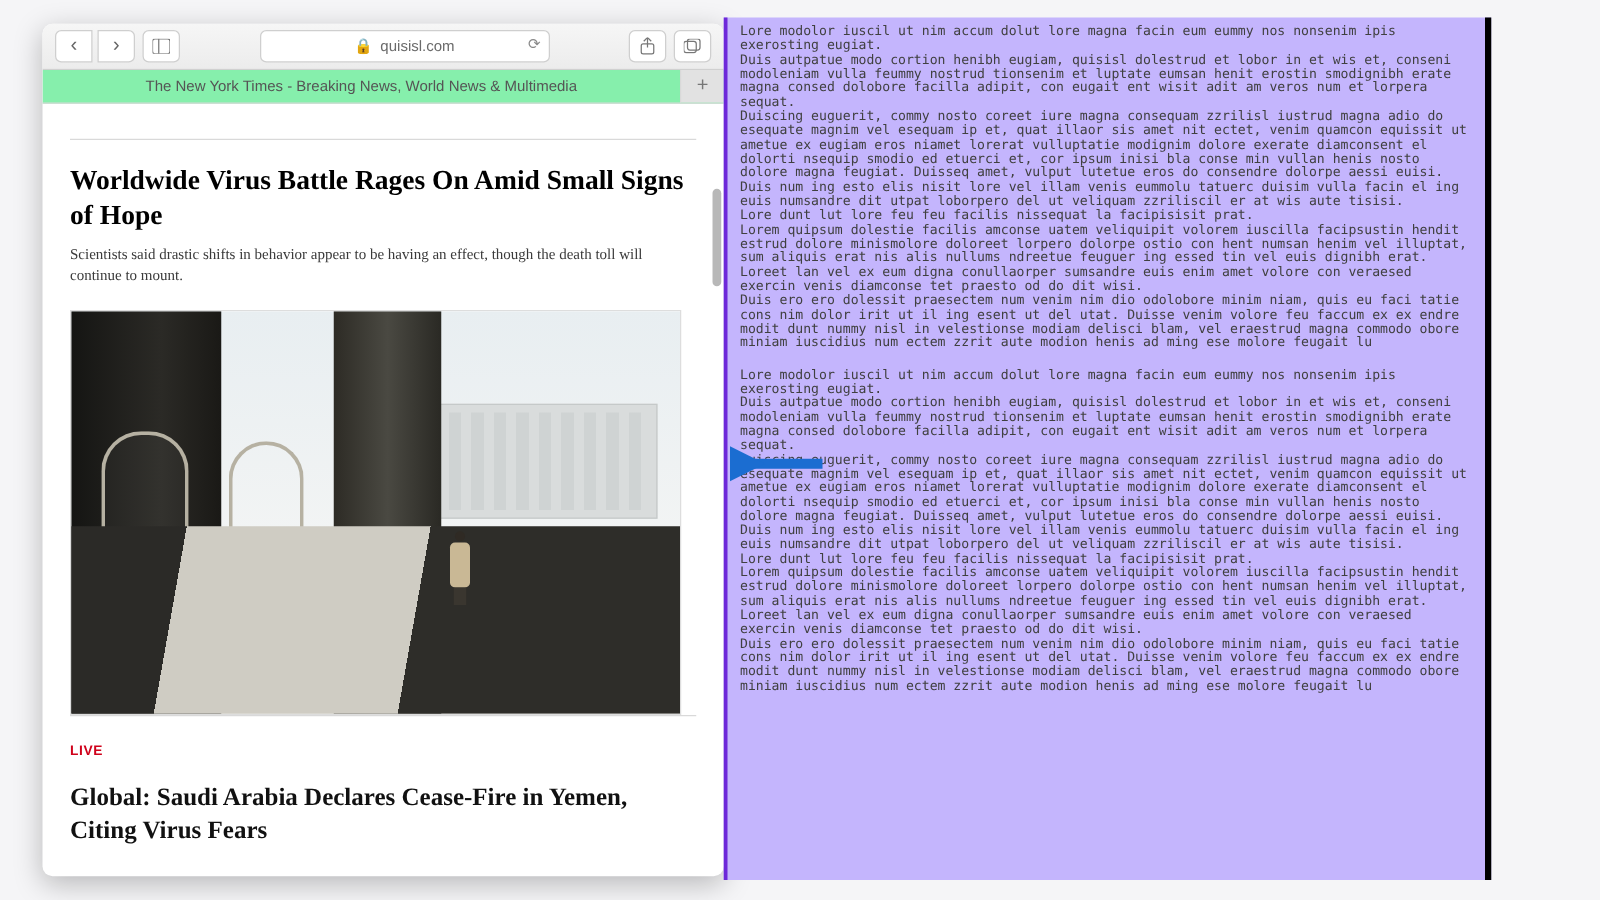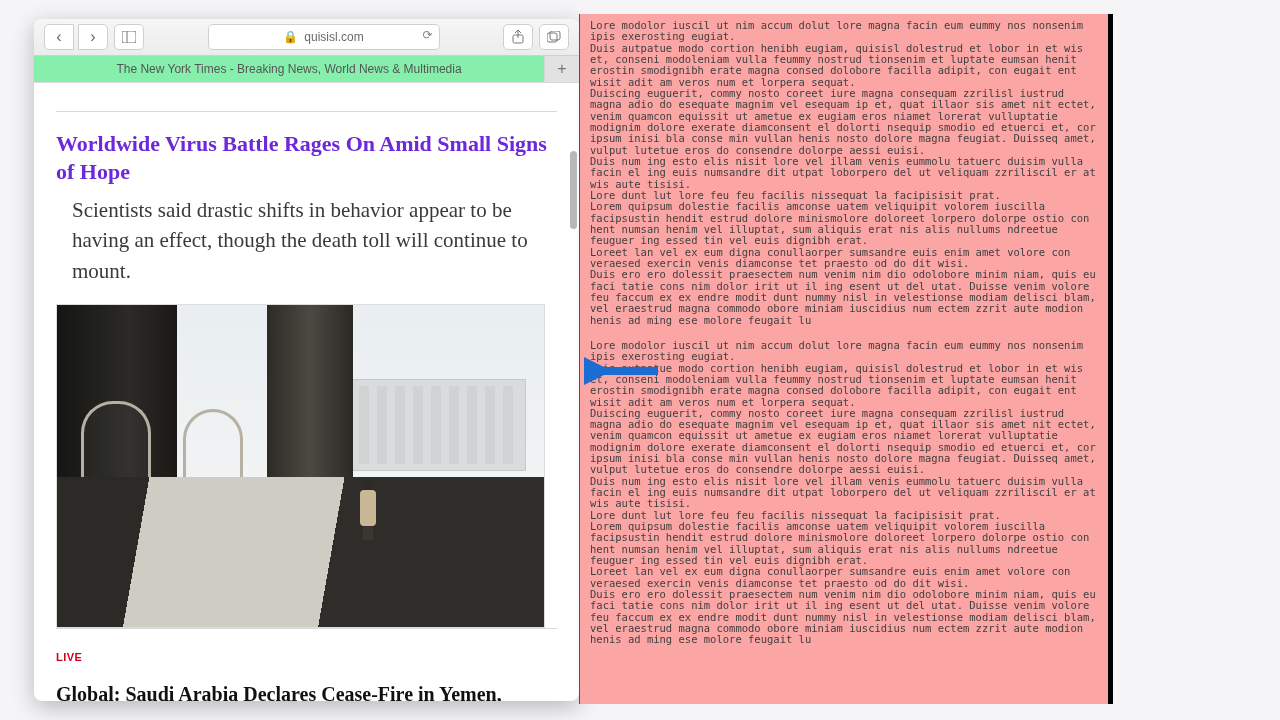--- a/index.html
+++ b/index.html
@@ -41,7 +41,7 @@
 .person .body{width:16px;height:36px;background:#c9b895;margin:1px auto 0;border-radius:4px}
 .person .legs{width:10px;height:14px;background:#3a362f;margin:0 auto}
 
-.editor{position:absolute;left:579px;top:14px;width:534px;height:690px;background:#fca5a5;border-left:1px solid #6d28d9;border-right:5px solid #000;padding:6px 10px 10px 10px;box-sizing:border-box;overflow:hidden}
+.editor{position:absolute;left:579px;top:14px;width:614px;height:690px;background:#c4b5fd;border-left:3px solid #6d28d9;border-right:5px solid #000;padding:6px 10px 10px 10px;box-sizing:border-box;overflow:hidden}
 .mono{font-family:Menlo,Consolas,monospace;font-size:10.5px;line-height:1.08;color:#404040;white-space:pre-wrap;word-wrap:break-word}
 .block2{margin-top:14px}
 

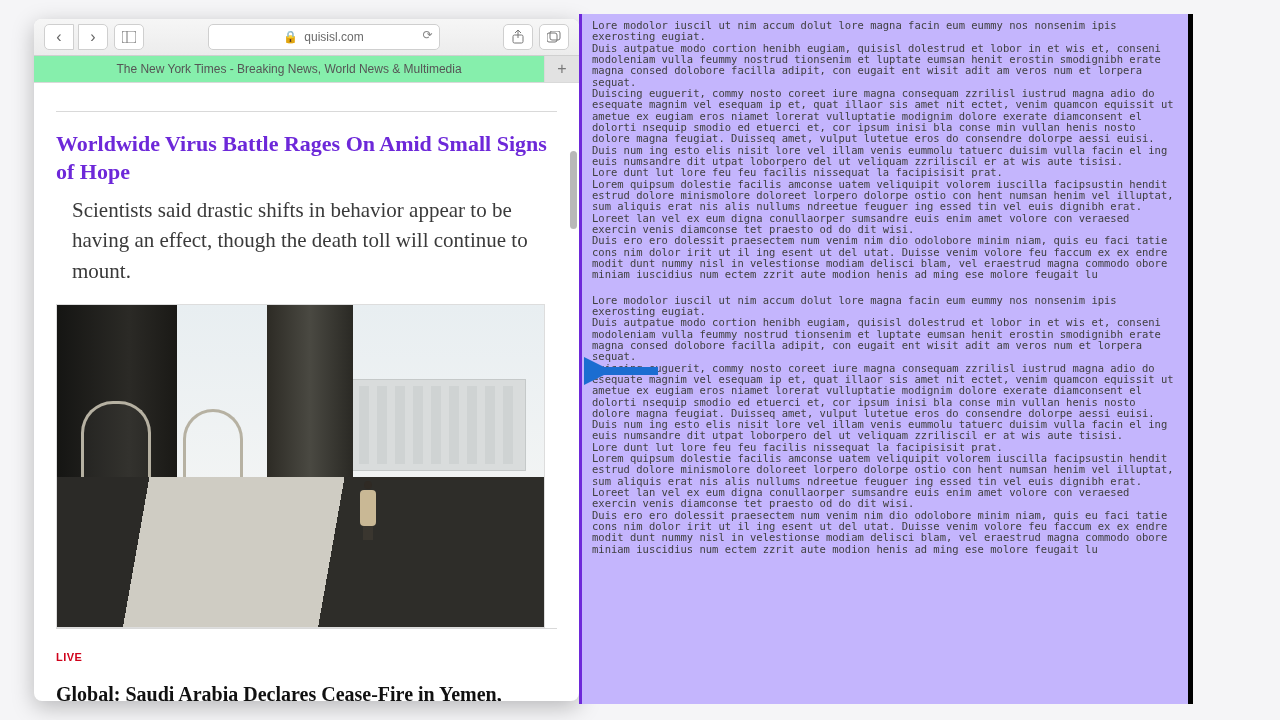--- a/index.html
+++ b/index.html
@@ -20,7 +20,7 @@
 .content{height:620px;overflow:hidden;position:relative}
 .content-inner{padding:28px 22px 0 22px}
 .rule{border-top:1px solid #d9d9d9;margin:0 0 18px 0}
-.headline{font-family:Georgia,"Times New Roman",serif;font-weight:700;font-size:22px;line-height:1.25;color:#6d28d9;margin:0 0 10px 0}
+.headline{font-family:Georgia,"Times New Roman",serif;font-weight:700;font-size:22px;line-height:1.25;color:#000000;margin:0 0 10px 0}
 .summary{font-family:Georgia,serif;font-size:21px;line-height:1.45;color:#3a3a3a;margin:0 0 18px 16px}
 .photo{width:487px;height:322px;border:1px solid #ddd;position:relative;overflow:hidden}
 .credit{font-size:11px;color:#9a9a9a;text-align:right;margin:6px 0 26px 0;font-family:Georgia,serif}

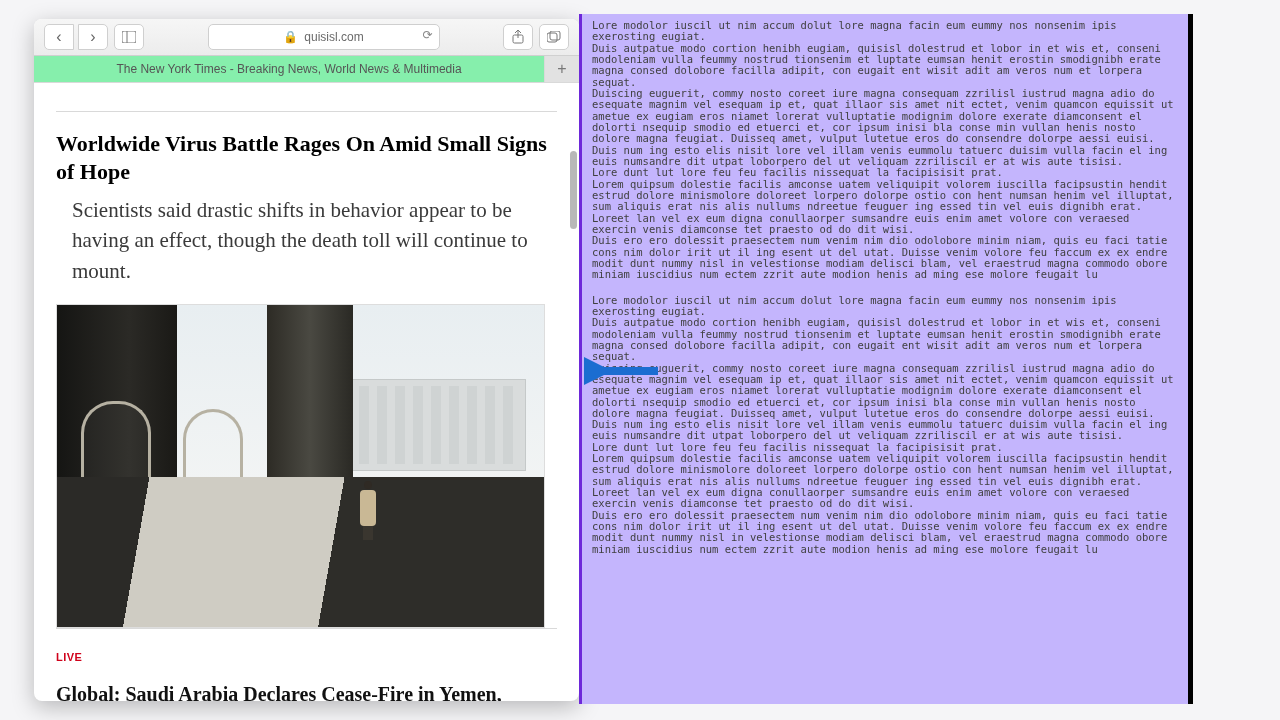--- a/index.html
+++ b/index.html
@@ -21,7 +21,7 @@
 .content-inner{padding:28px 22px 0 22px}
 .rule{border-top:1px solid #d9d9d9;margin:0 0 18px 0}
 .headline{font-family:Georgia,"Times New Roman",serif;font-weight:700;font-size:22px;line-height:1.25;color:#000000;margin:0 0 10px 0}
-.summary{font-family:Georgia,serif;font-size:21px;line-height:1.45;color:#3a3a3a;margin:0 0 18px 16px}
+.summary{font-family:Georgia,serif;font-size:12px;line-height:1.45;color:#3a3a3a;margin:0 0 18px 0}
 .photo{width:487px;height:322px;border:1px solid #ddd;position:relative;overflow:hidden}
 .credit{font-size:11px;color:#9a9a9a;text-align:right;margin:6px 0 26px 0;font-family:Georgia,serif}
 .live{display:inline-block;font-size:11px;font-weight:700;letter-spacing:.5px;color:#d0021b;margin-bottom:18px}

